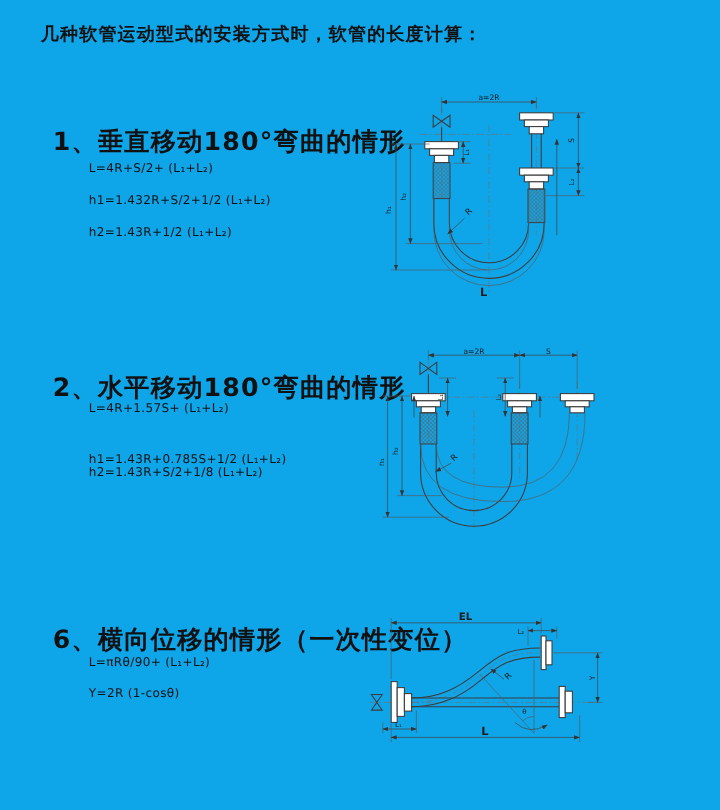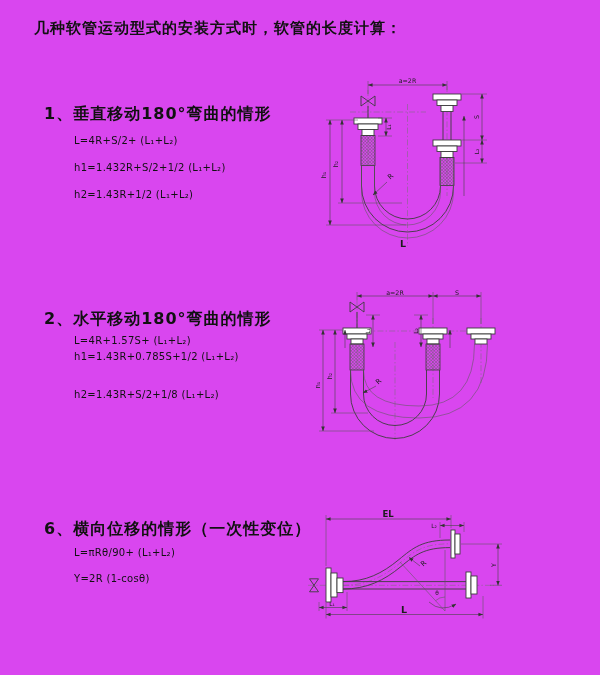--- a/index.html
+++ b/index.html
@@ -5,7 +5,7 @@
   html,body{margin:0;padding:0;background:#888;}
   .page{
     position:relative;width:600px;height:675px;margin:0 auto;
-    background:#d946ef;overflow:hidden;
+    background:#0ea5e9;overflow:hidden;
     font-family:"DejaVu Sans","Liberation Sans",sans-serif;color:#111;
   }
   .title{position:absolute;left:34px;top:19px;font-size:15px;font-weight:700;letter-spacing:1px;white-space:nowrap;}

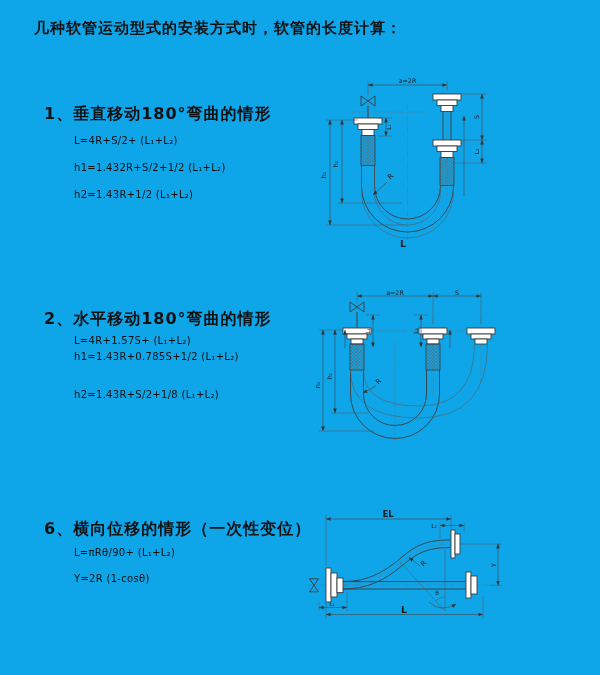--- a/index.html
+++ b/index.html
@@ -9,7 +9,7 @@
     font-family:"DejaVu Sans","Liberation Sans",sans-serif;color:#111;
   }
   .title{position:absolute;left:34px;top:19px;font-size:15px;font-weight:700;letter-spacing:1px;white-space:nowrap;}
-  .sec-heading{position:absolute;left:44px;font-size:16px;font-weight:700;letter-spacing:1px;white-space:nowrap;}
+  .sec-heading{position:absolute;left:44px;font-size:21px;font-weight:700;letter-spacing:1px;white-space:nowrap;}
   .formula{position:absolute;left:74px;font-size:10px;font-weight:500;letter-spacing:.3px;white-space:nowrap;}
   .dwg{position:absolute;}
   .dwg .ln{stroke:#3d3d3d;stroke-width:.9;fill:none;}

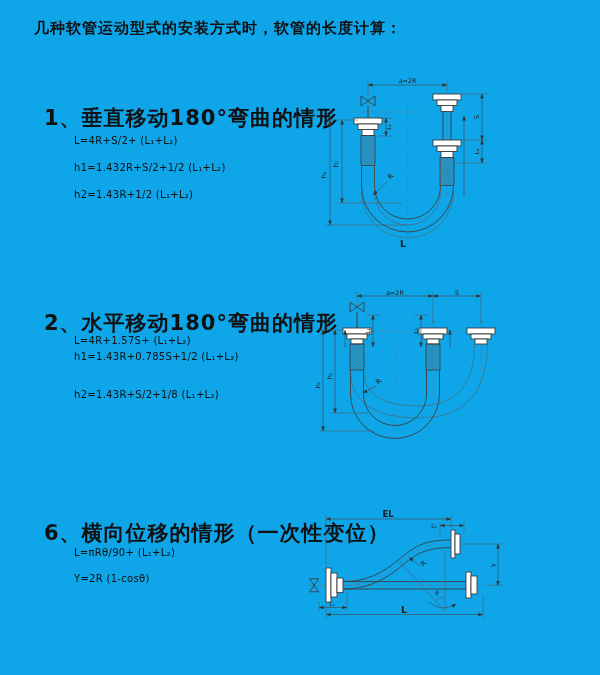--- a/index.html
+++ b/index.html
@@ -36,7 +36,7 @@
 
   <div class="sec-heading" style="top:309px">2、水平移动180°弯曲的情形</div>
   <div class="formula" style="top:335px">L=4R+1.57S+ (L₁+L₂)</div>
-  <div class="formula" style="top:351px">h1=1.43R+0.785S+1/2 (L₁+L₂)</div>
+  <div class="formula" style="top:378px">h1=1.43R+0.785S+1/2 (L₁+L₂)</div>
   <div class="formula" style="top:389px">h2=1.43R+S/2+1/8 (L₁+L₂)</div>
 
   <div class="sec-heading" style="top:519px">6、横向位移的情形（一次性变位）</div>

